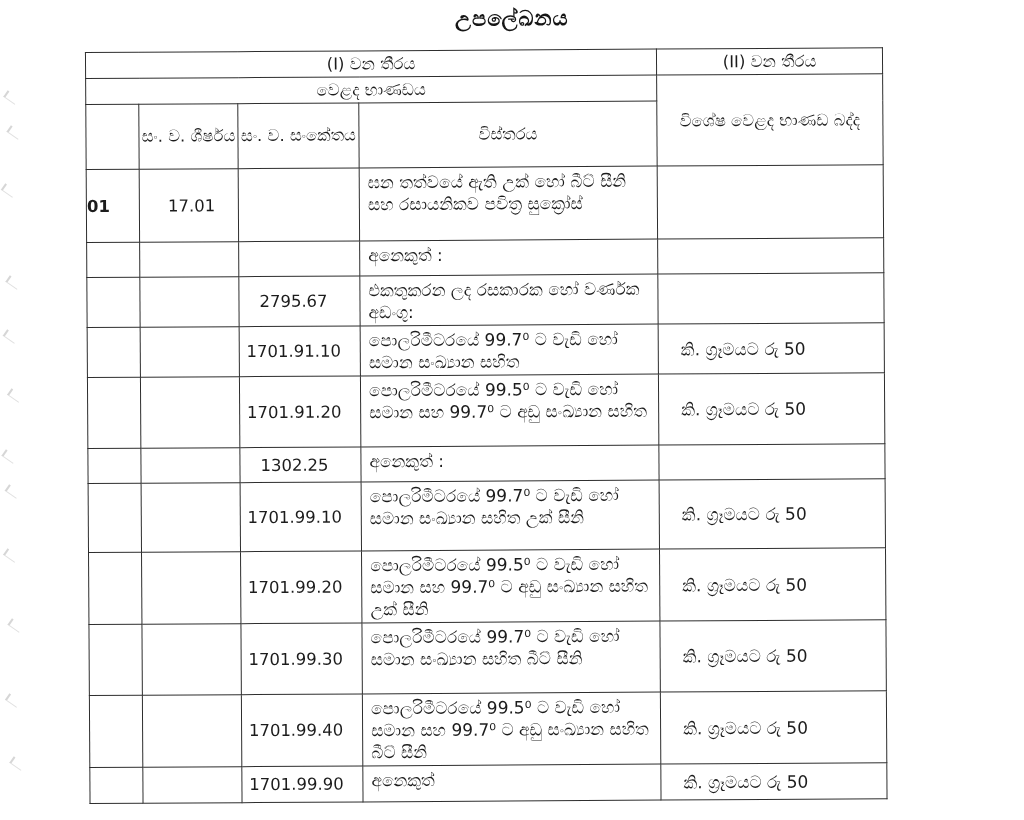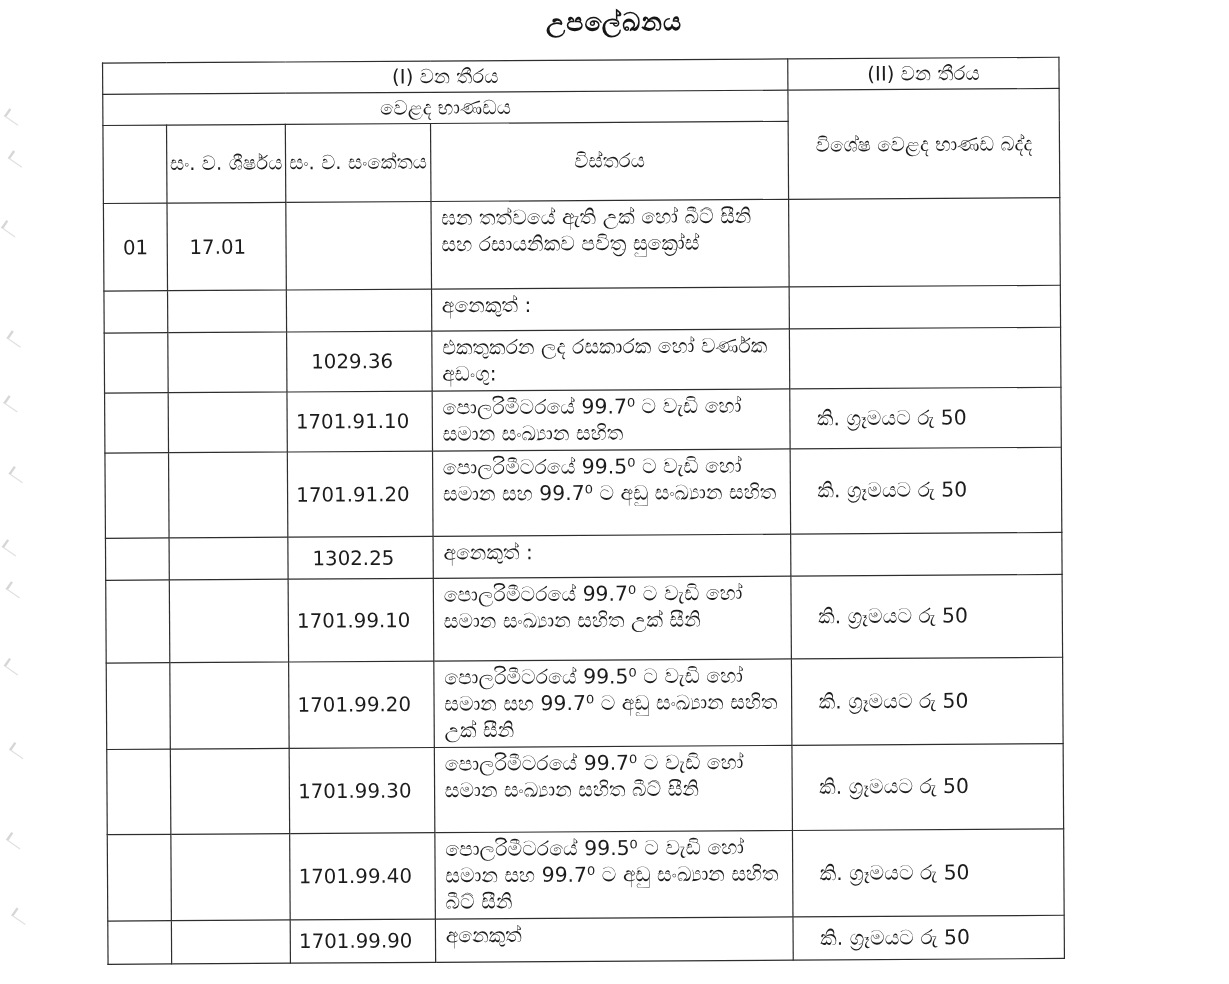--- a/index.html
+++ b/index.html
@@ -57,7 +57,7 @@
     padding: 0 26px;
     text-align: center;
   }
-  tbody td.c-no   { text-align: center; font-size: 16.5px; }
+  tbody td.c-no   { font-size: 16.5px; font-weight: bold; }
   tbody td.c-hd   { text-align: left; padding-left: 18px; font-size: 16.5px; }
   tbody td.c-code { text-align: center; padding-right: 12px; font-size: 16.5px; }
   tbody td.c-desc {

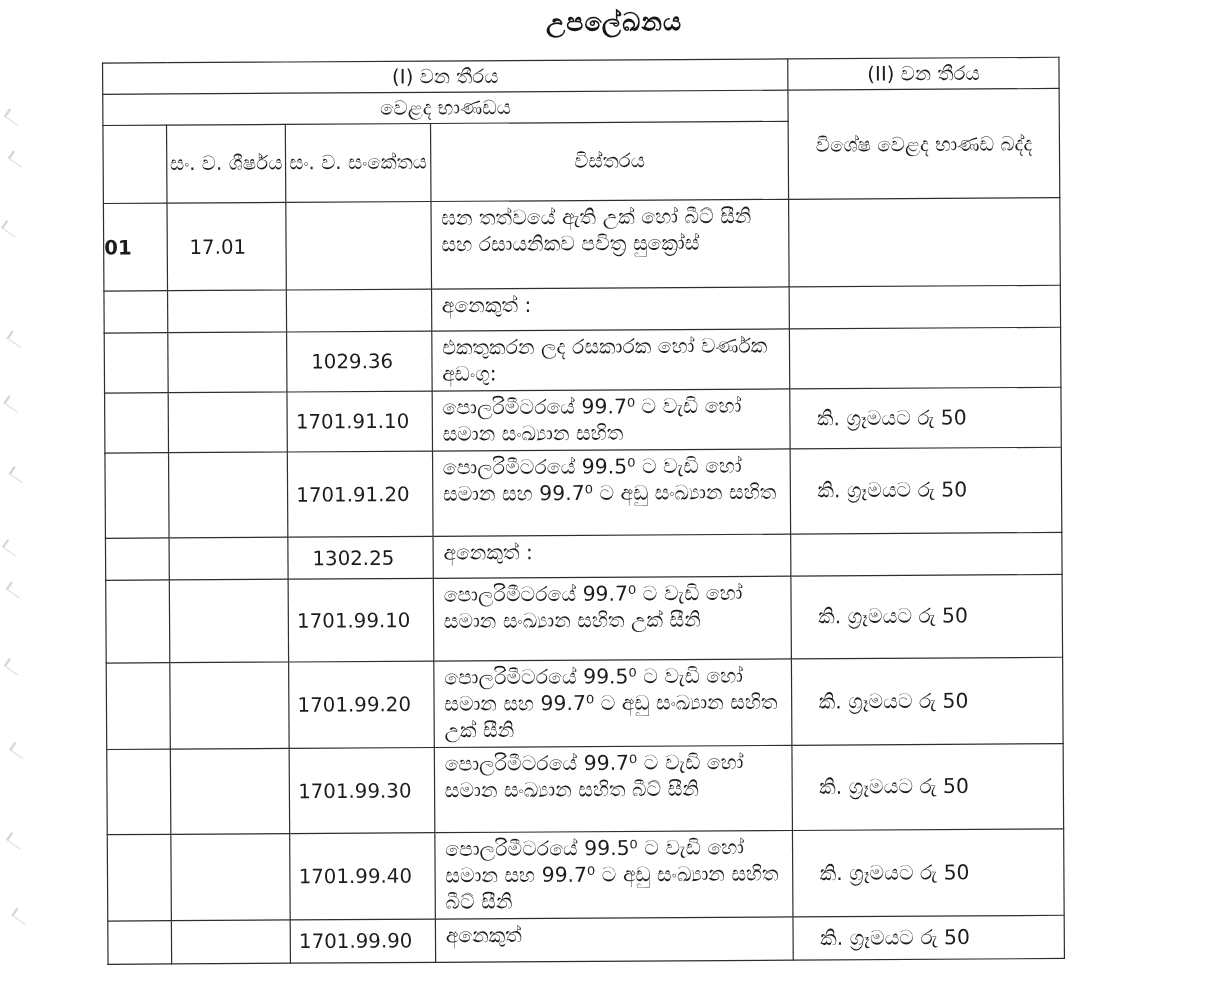--- a/index.html
+++ b/index.html
@@ -58,7 +58,7 @@
     text-align: center;
   }
   tbody td.c-no   { font-size: 16.5px; font-weight: bold; }
-  tbody td.c-hd   { text-align: left; padding-left: 18px; font-size: 16.5px; }
+  tbody td.c-hd   { text-align: left; padding-left: 28px; font-size: 16.5px; }
   tbody td.c-code { text-align: center; padding-right: 12px; font-size: 16.5px; }
   tbody td.c-desc {
     text-align: left;

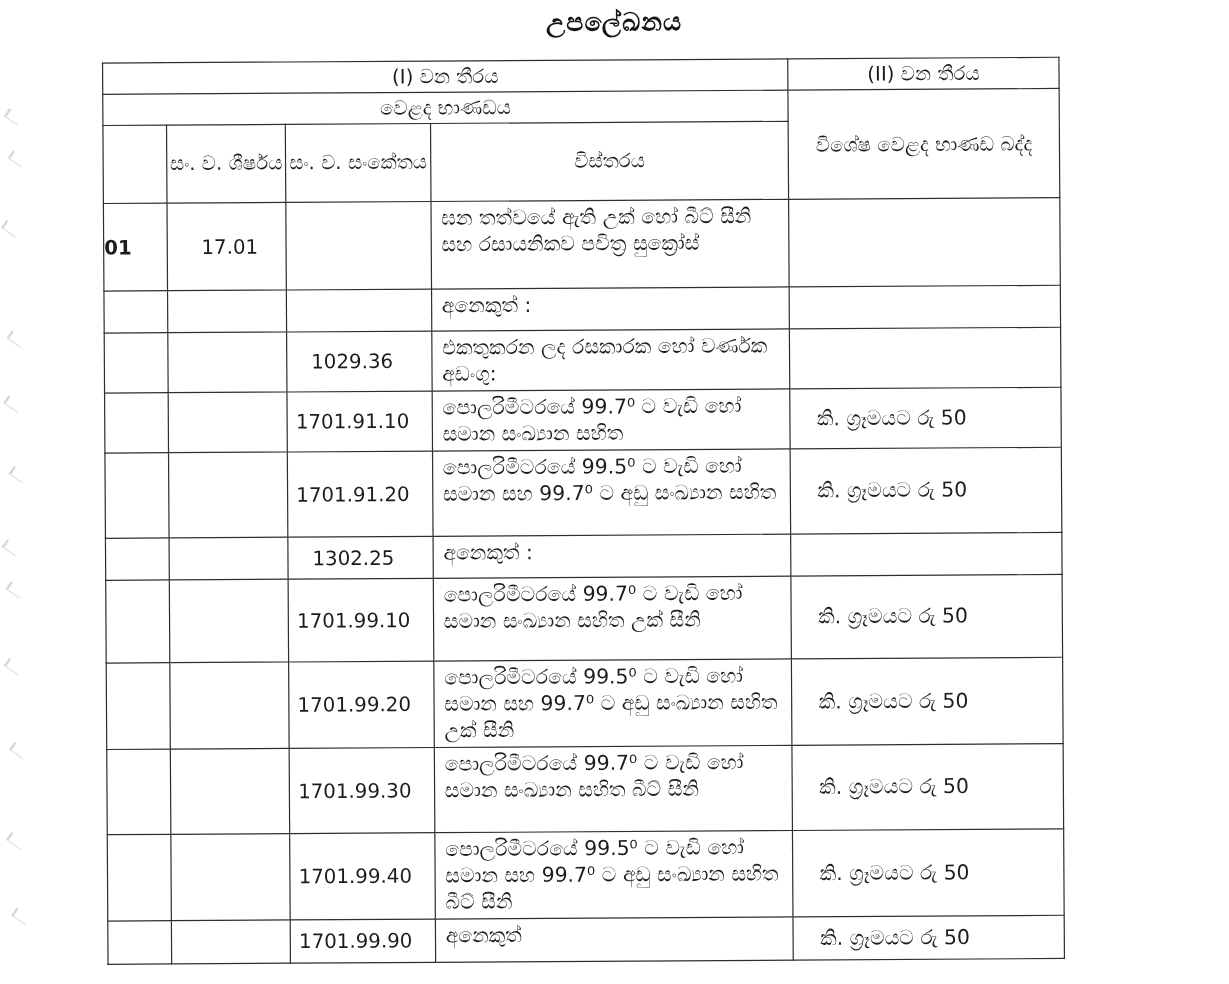--- a/index.html
+++ b/index.html
@@ -130,7 +130,7 @@
       <tr style="height:49px">
         <td class="c-no"></td>
         <td class="c-hd"></td>
-        <td class="c-code">1029.36</td>
+        <td class="c-code">2795.67</td>
         <td class="c-desc">එකතුකරන ලද රසකාරක හෝ වර්ණක අඩංගු:</td>
         <td class="c-duty"></td>
       </tr>

